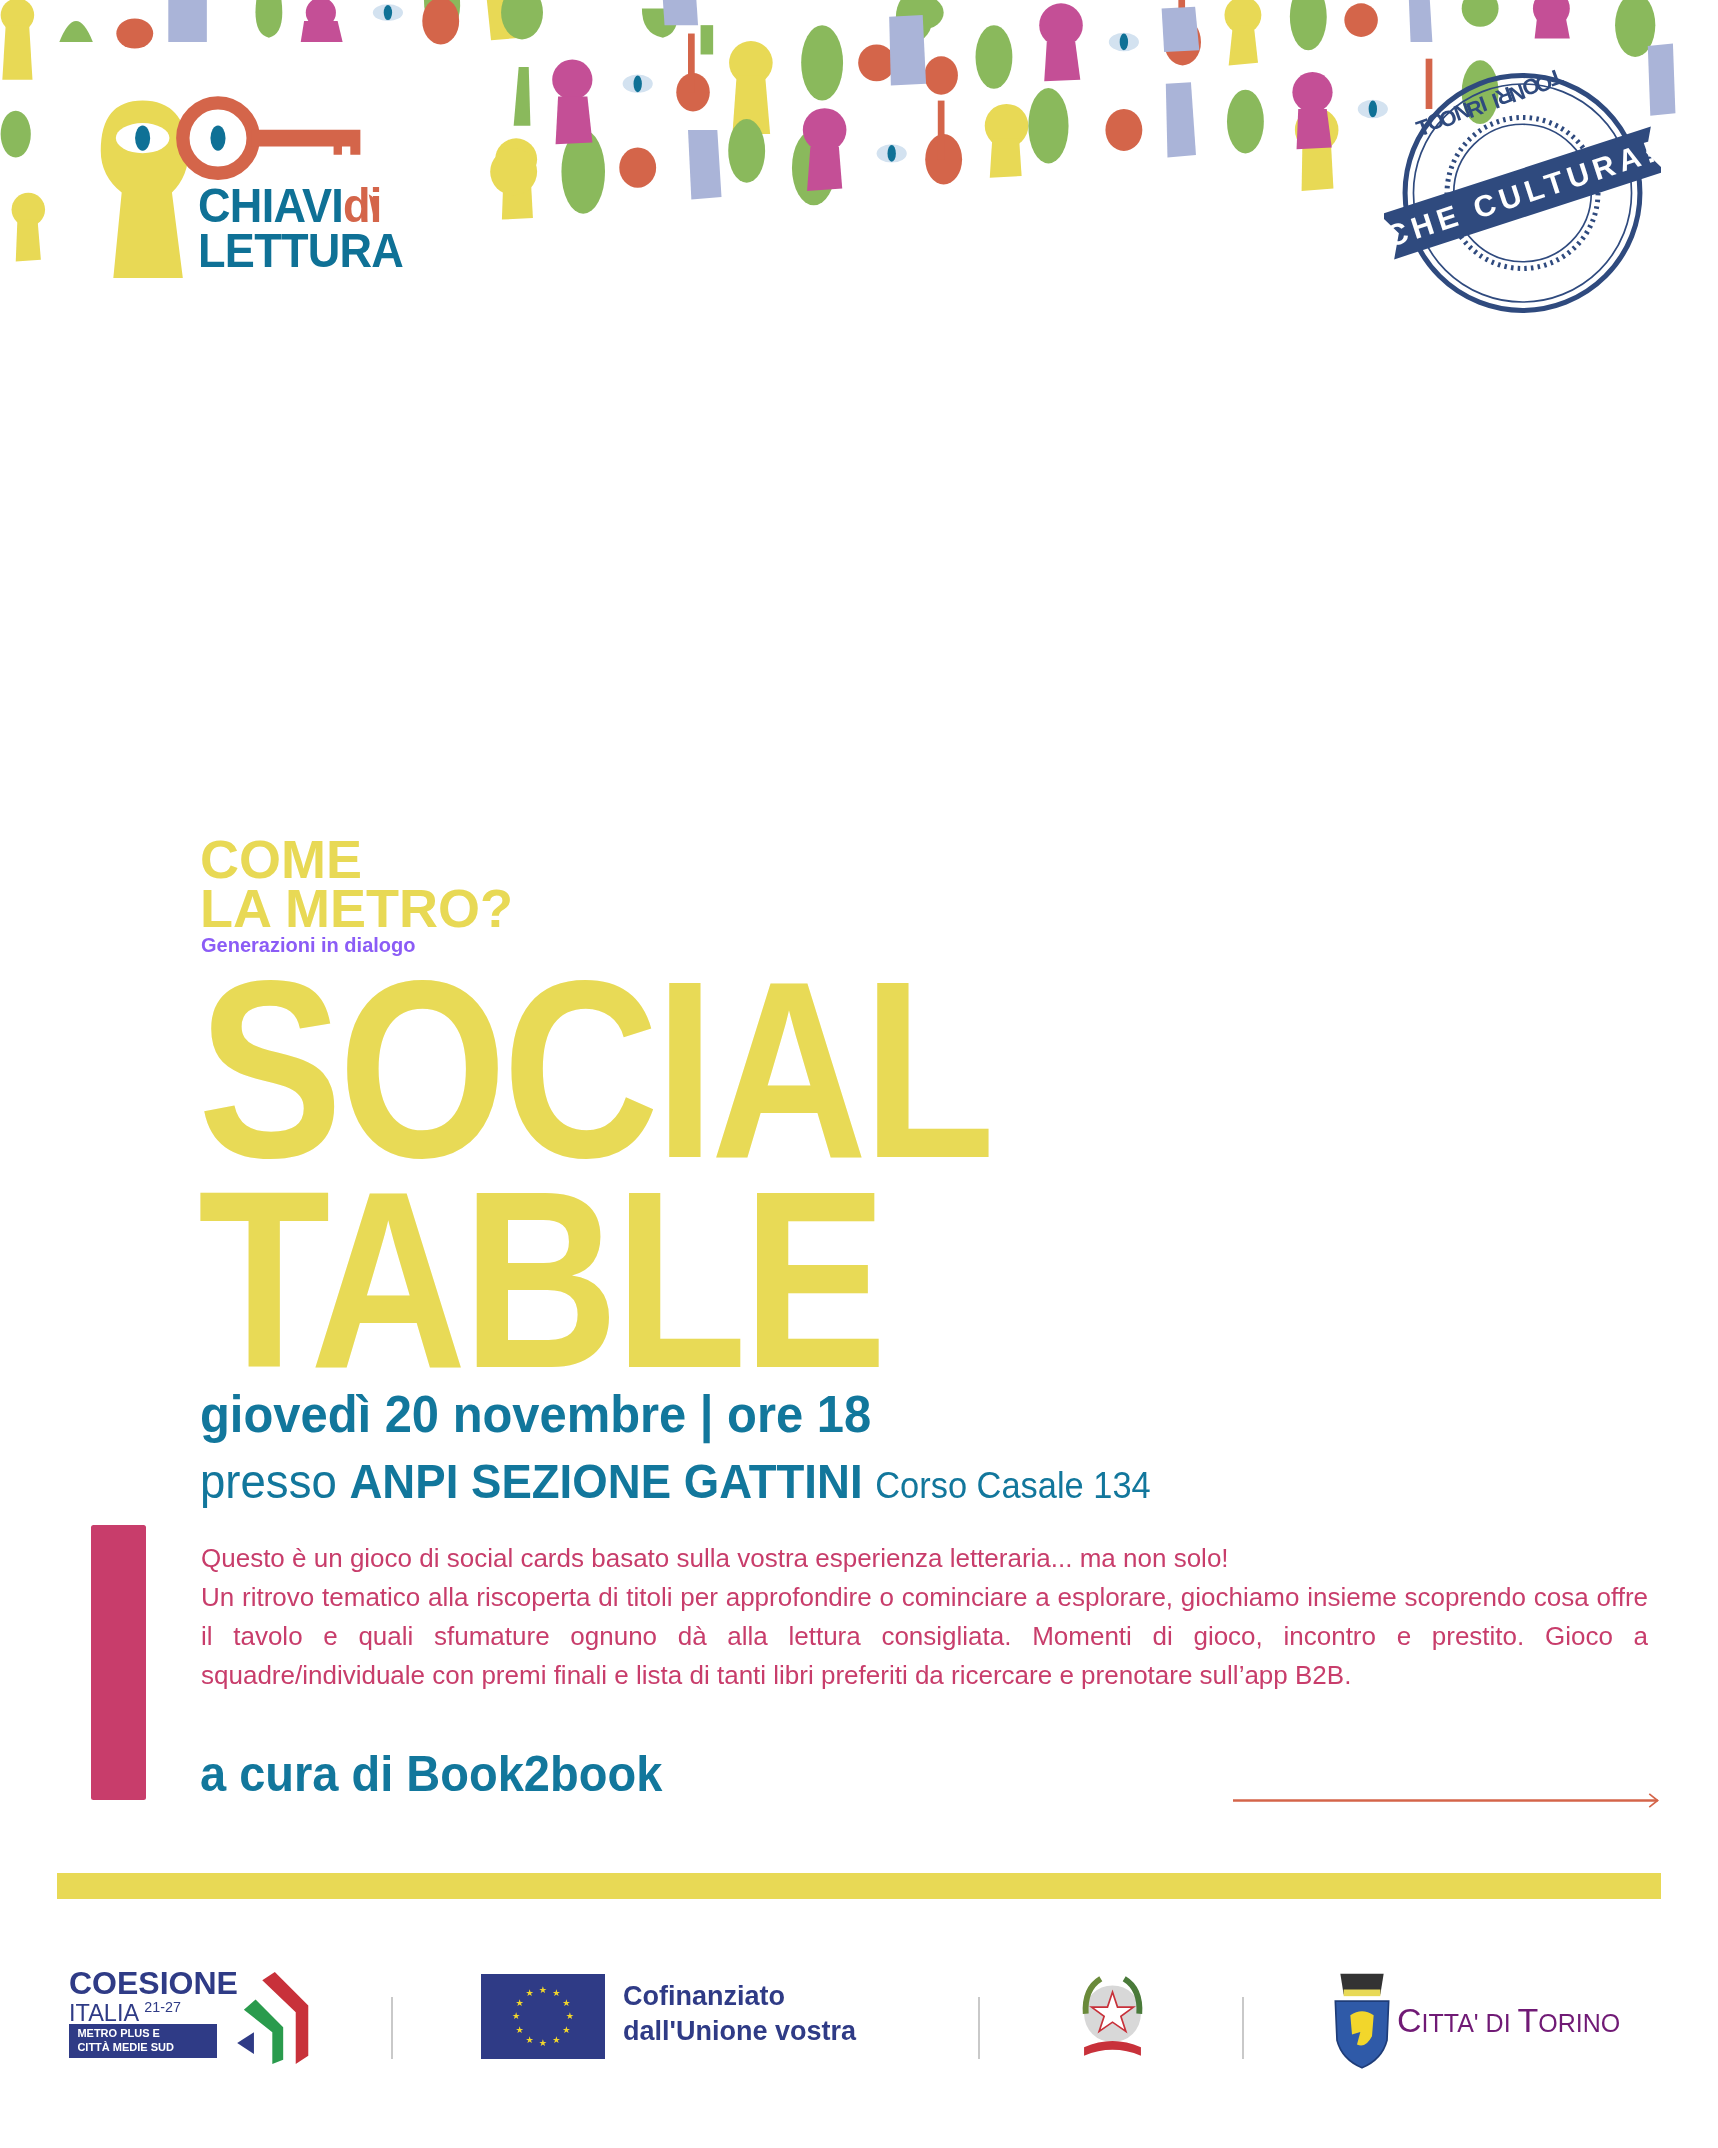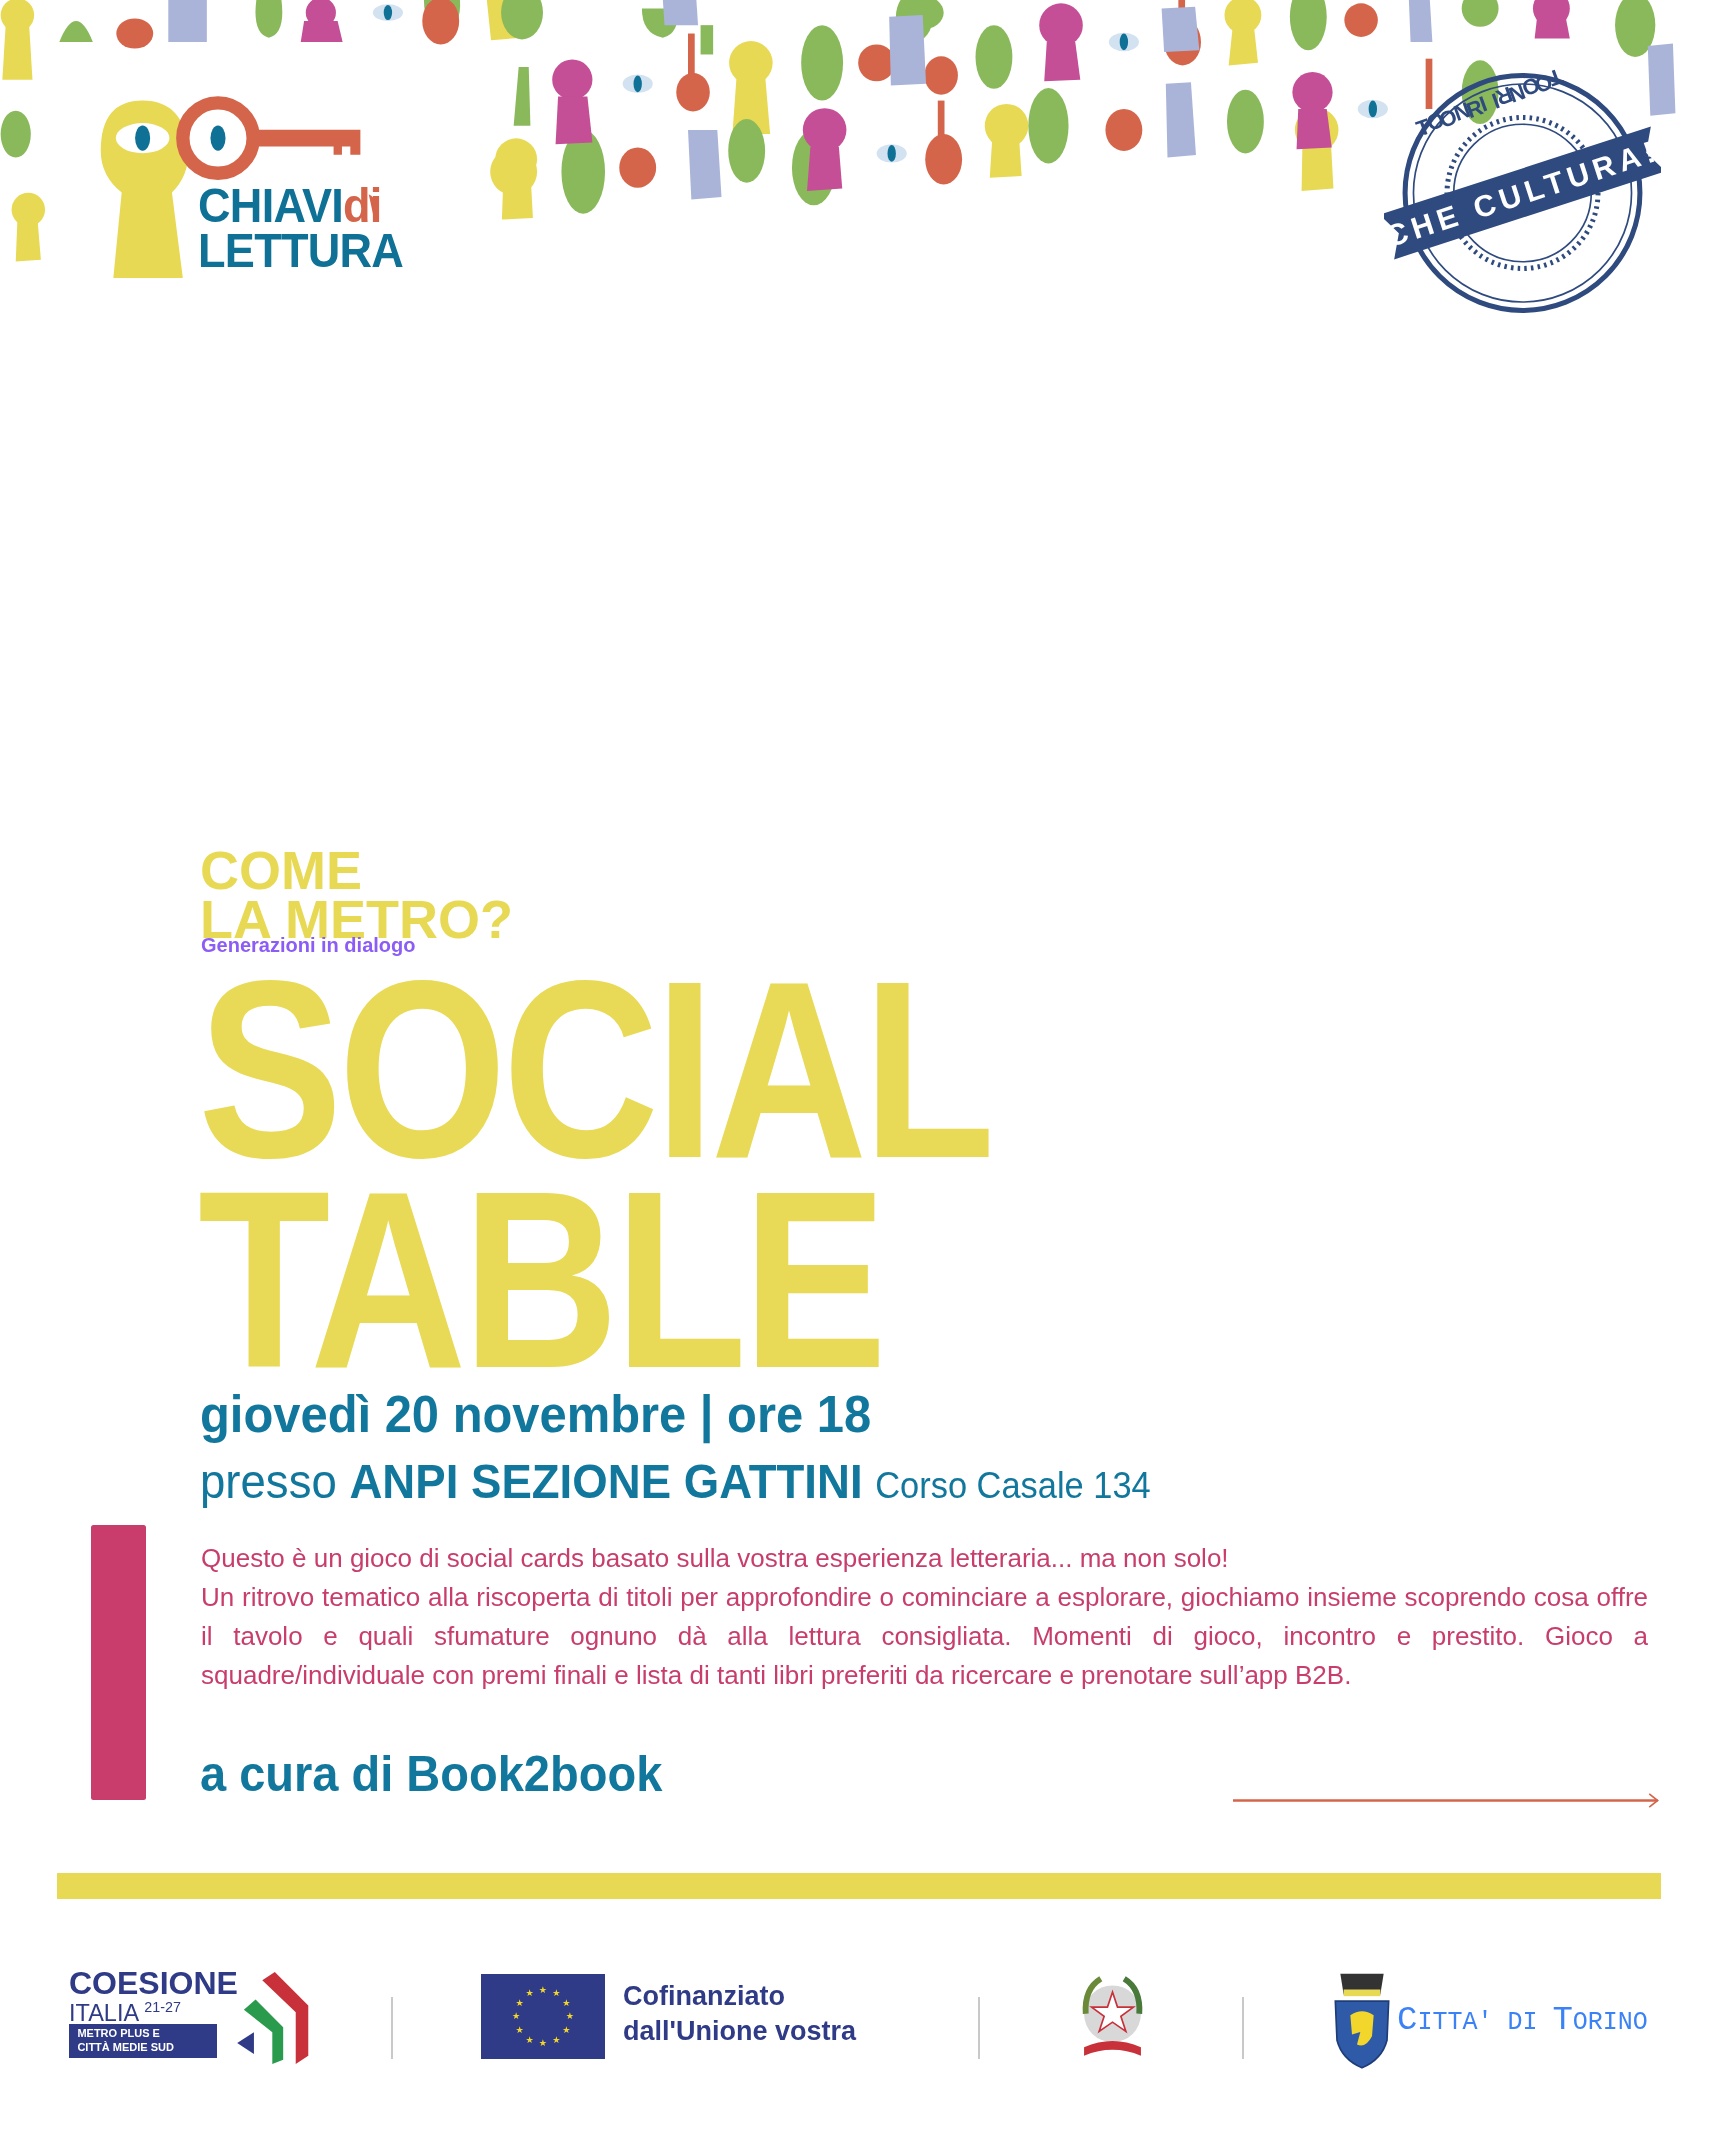--- a/index.html
+++ b/index.html
@@ -14,7 +14,7 @@
 
   .stamp { position: absolute; left: 1384px; top: 63px; width: 277px; height: 260px; }
 
-  .kicker { position: absolute; left: 200px; top: 835px; color: #e8d955; font-weight: 700; font-size: 54px; line-height: 49px; letter-spacing: 0px; margin-top: 11px; }
+  .kicker { position: absolute; left: 200px; top: 835px; color: #e8d955; font-weight: 700; font-size: 54px; line-height: 49px; letter-spacing: 0px; }
   .kicker-sub { position: absolute; left: 201px; top: 934px; color: #8b5cf6; font-weight: 700; font-size: 20px; }
 
   .title { position: absolute; left: 198px; top: 965px; color: #e8da56; font-weight: 700; font-size: 252px; line-height: 210px; letter-spacing: -5px; transform: scaleX(0.86); transform-origin: left top; white-space: nowrap; }

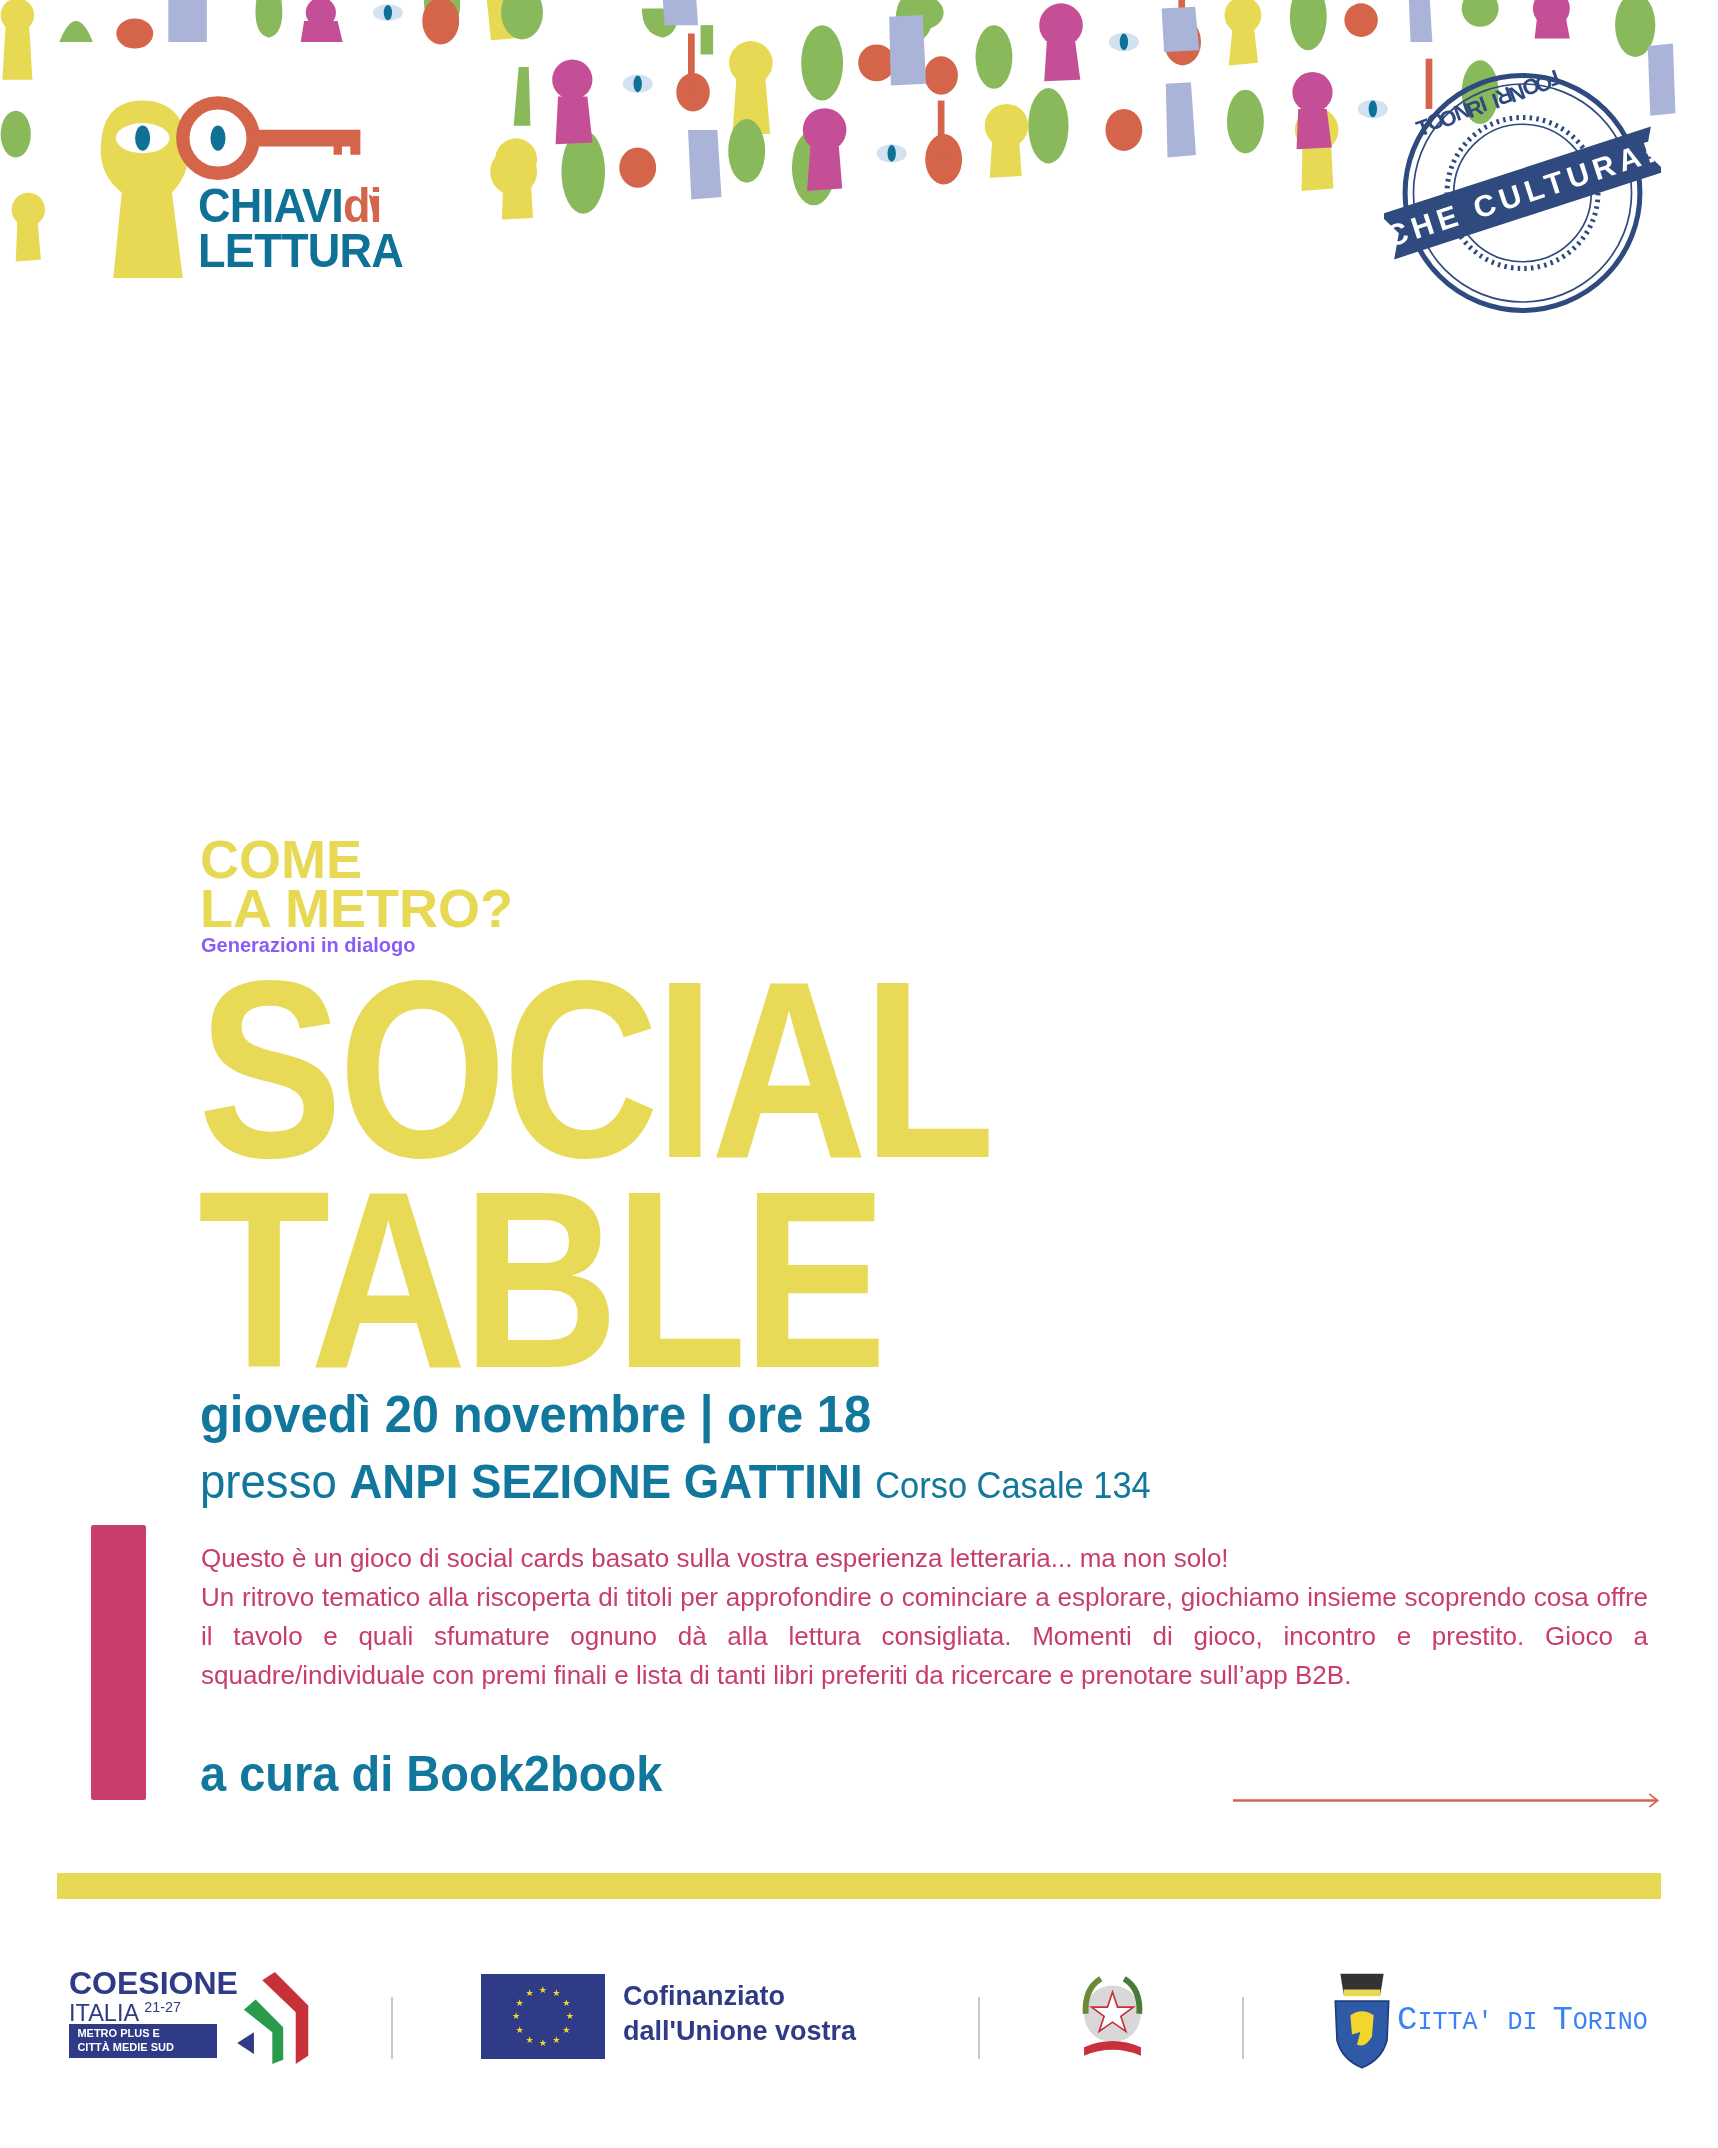--- a/index.html
+++ b/index.html
@@ -49,7 +49,7 @@
   .emblem { position: absolute; left: 1072px; top: 1972px; width: 81px; height: 92px; }
 
   .torino-shield { position: absolute; left: 1332px; top: 1969px; width: 60px; height: 101px; }
-  .torino-text { position: absolute; left: 1397px; top: 2001px; color: #3b82f6; font-family: Liberation Mono, monospace; font-size: 34px; letter-spacing: 0px; white-space: nowrap; }
+  .torino-text { position: absolute; left: 1397px; top: 2001px; color: #701a75; font-family: Liberation Sans, sans-serif; font-size: 34px; letter-spacing: 0px; white-space: nowrap; }
   .torino-text .sc { font-size: 25px; }
 </style>
 </head>

